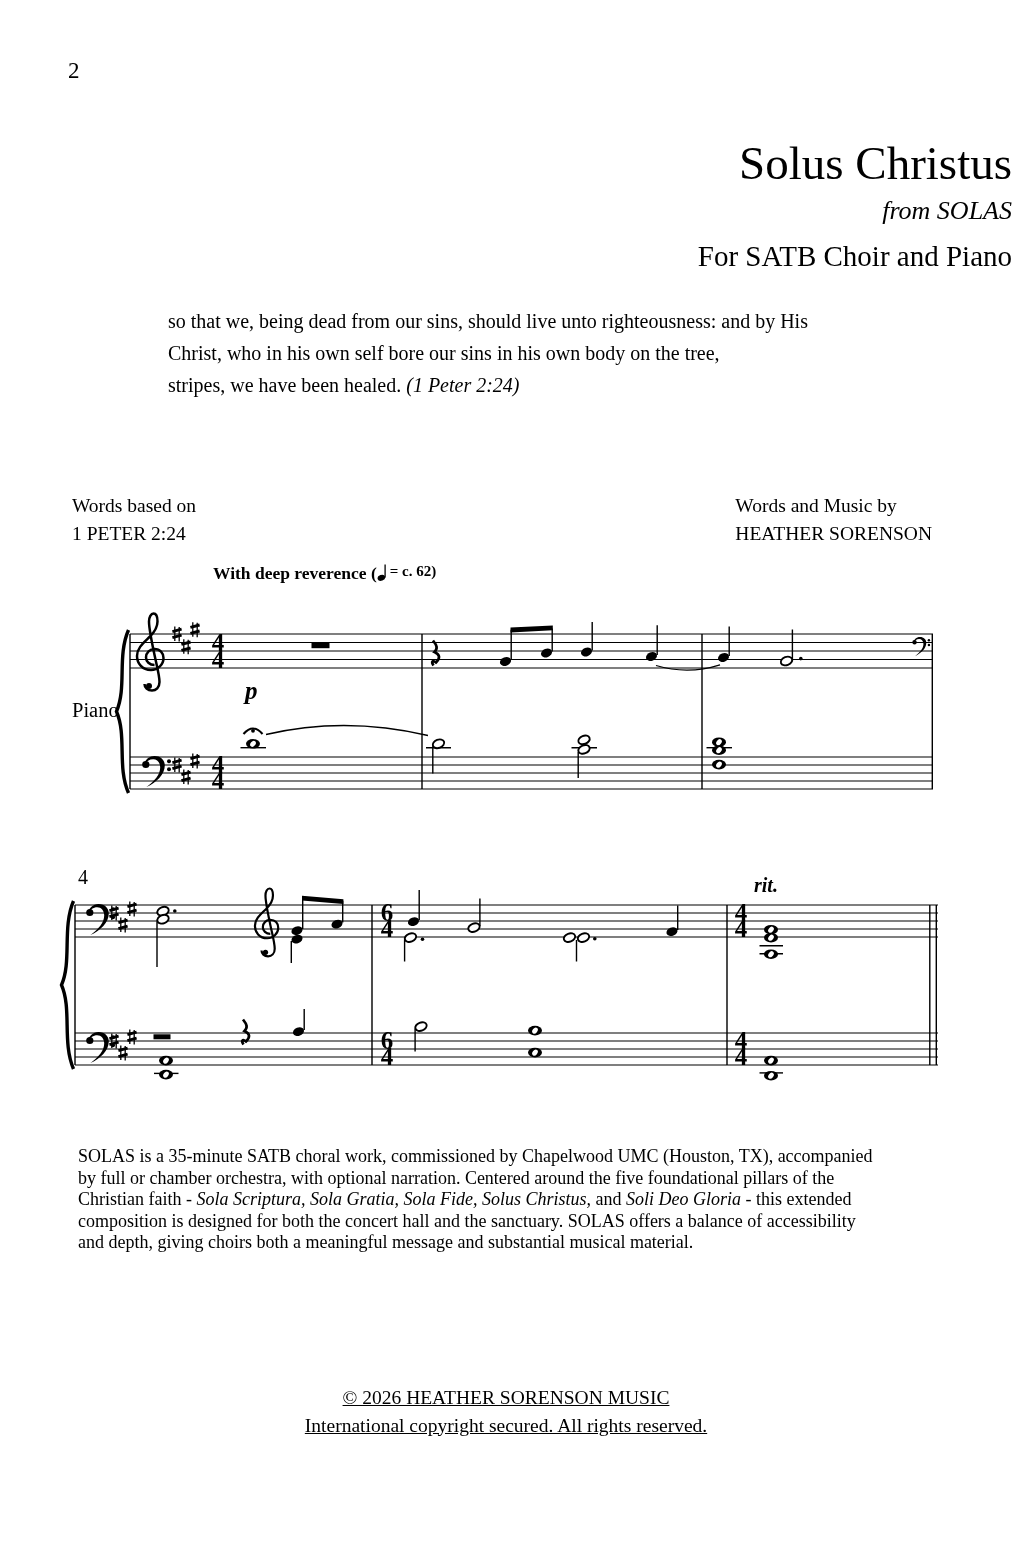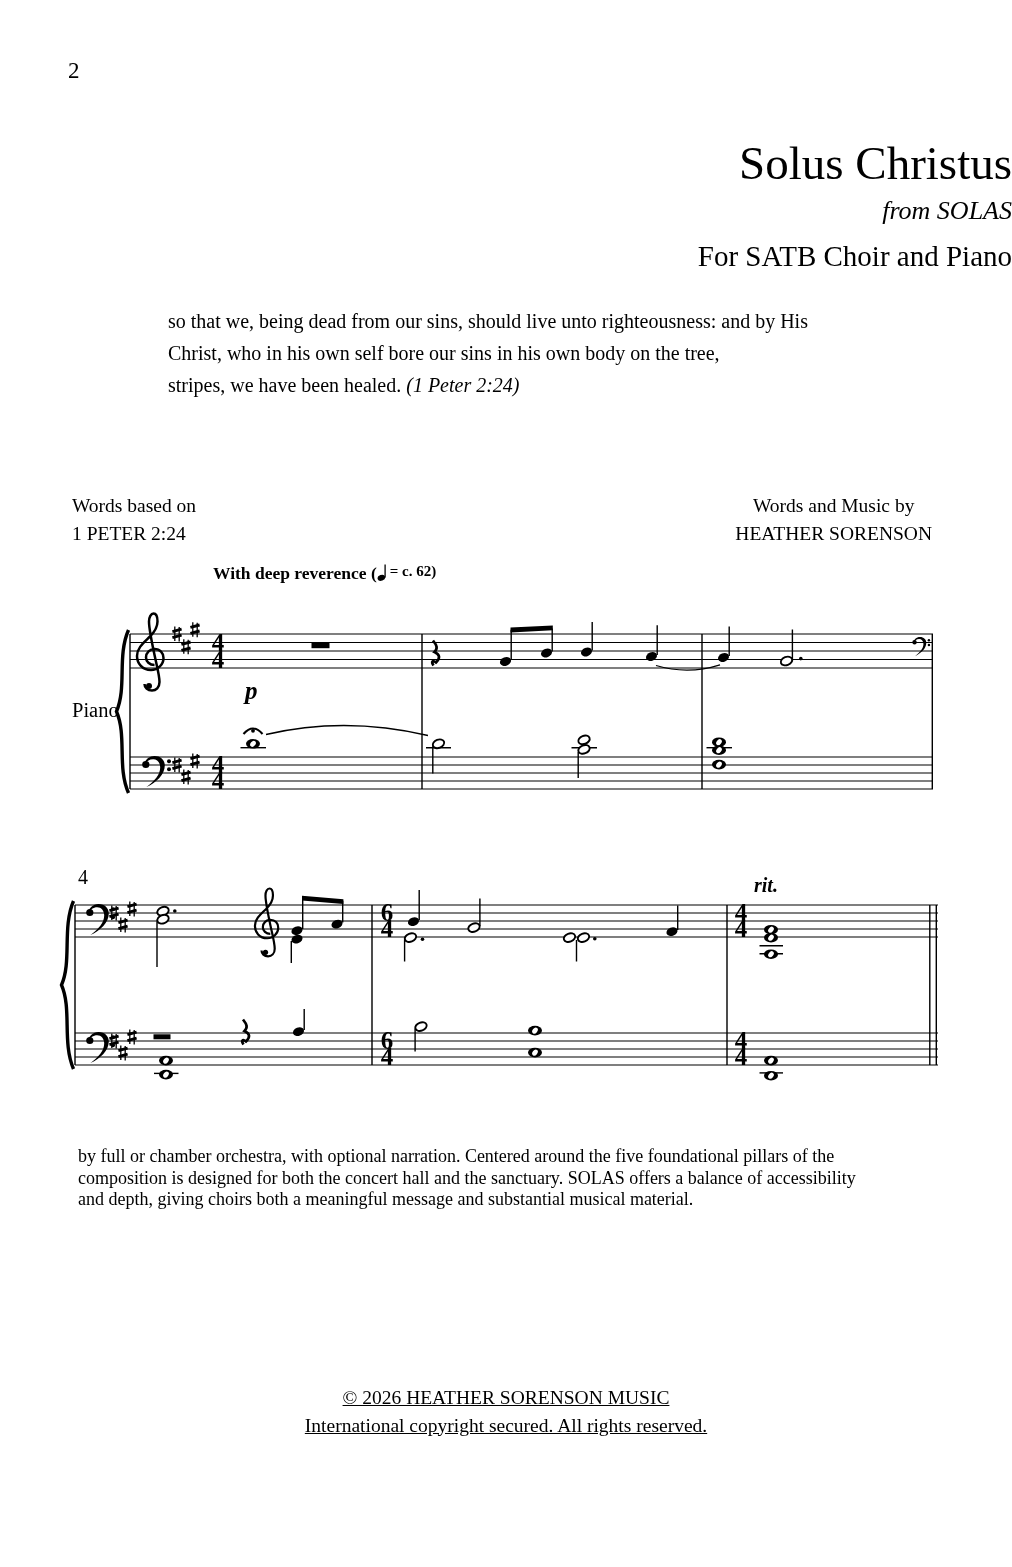--- a/index.html
+++ b/index.html
@@ -14,7 +14,7 @@
   .scripture{top:306px;left:168px;font-size:20px;line-height:31.8px;width:760px;}
   .ital{font-style:italic;}
   .credits-left{top:492px;left:72px;font-size:19.5px;line-height:27.5px;}
-  .credits-right{top:492px;right:80px;font-size:19.5px;line-height:27.5px;text-align:center;}
+  .credits-right{top:492px;right:80px;font-size:19.5px;line-height:27.5px;text-align:left;}
   .tempo{top:563px;left:213px;font-weight:bold;font-size:17.5px;display:flex;align-items:flex-start;}
   .tempo .met{font-size:15px;font-weight:bold;}
   .description{top:1146px;left:78px;font-size:18px;line-height:21.5px;width:870px;}

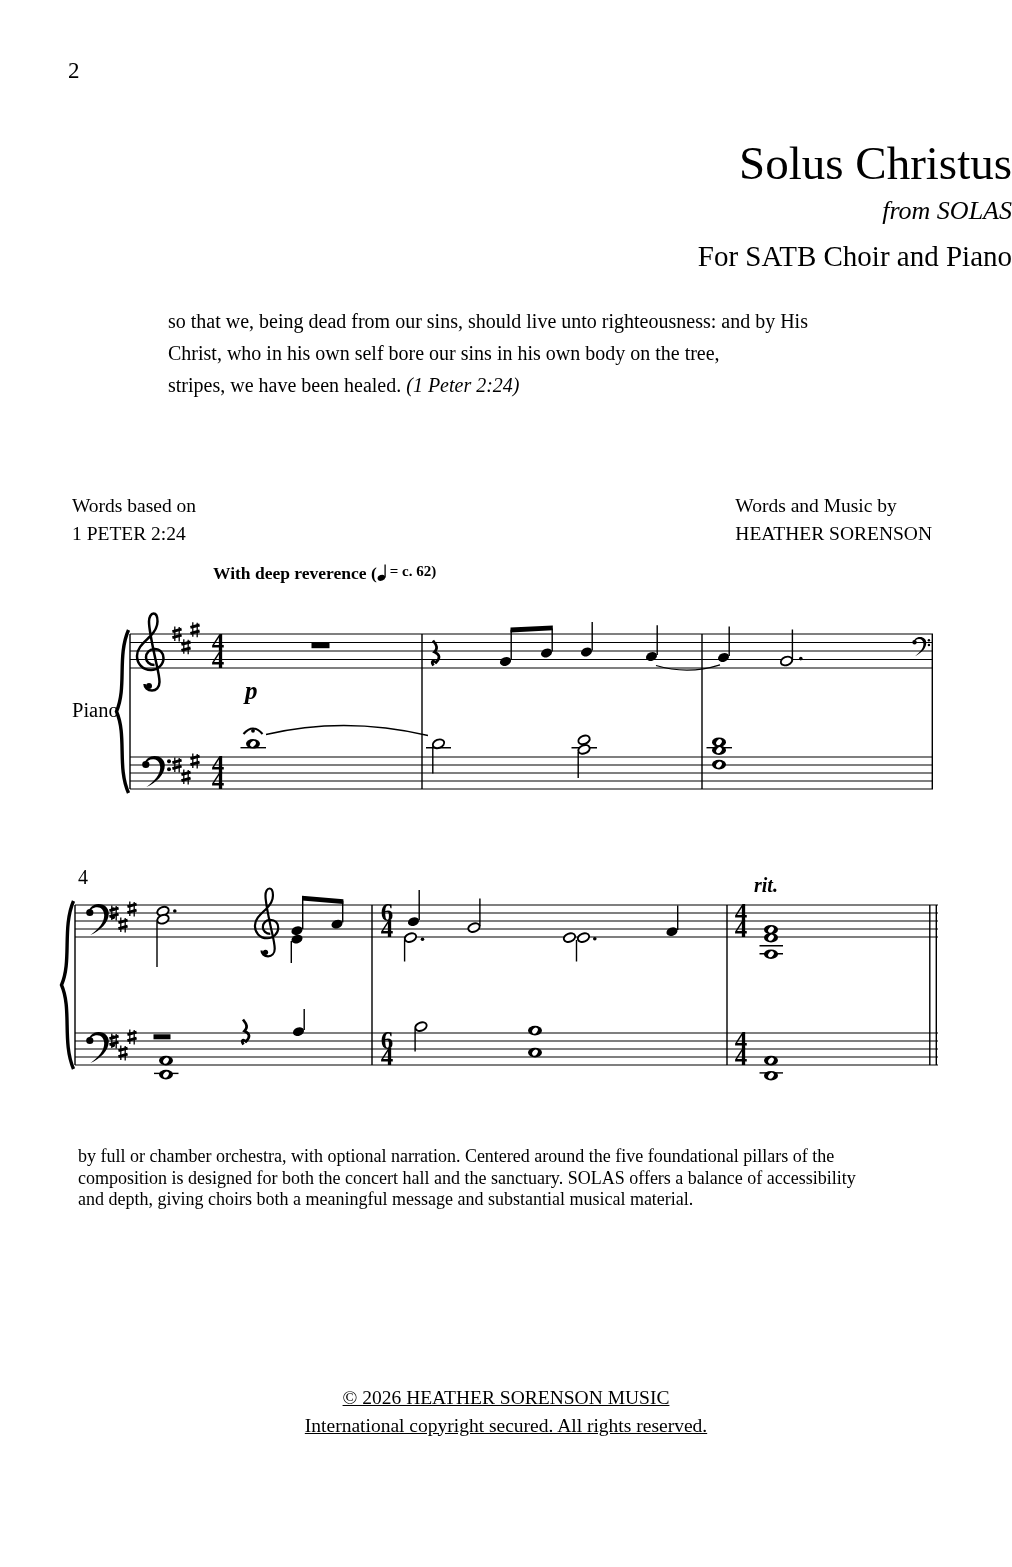--- a/index.html
+++ b/index.html
@@ -240,6 +240,7 @@
   </svg>
 
   <div class="abs description">
+    <div>SOLAS is a 35-minute SATB choral work, commissioned by Chapelwood UMC (Houston, TX), accompanied</div>
     <div>by full or chamber orchestra, with optional narration. Centered around the five foundational pillars of the</div>
     <div>composition is designed for both the concert hall and the sanctuary. SOLAS offers a balance of accessibility</div>
     <div>and depth, giving choirs both a meaningful message and substantial musical material.</div>

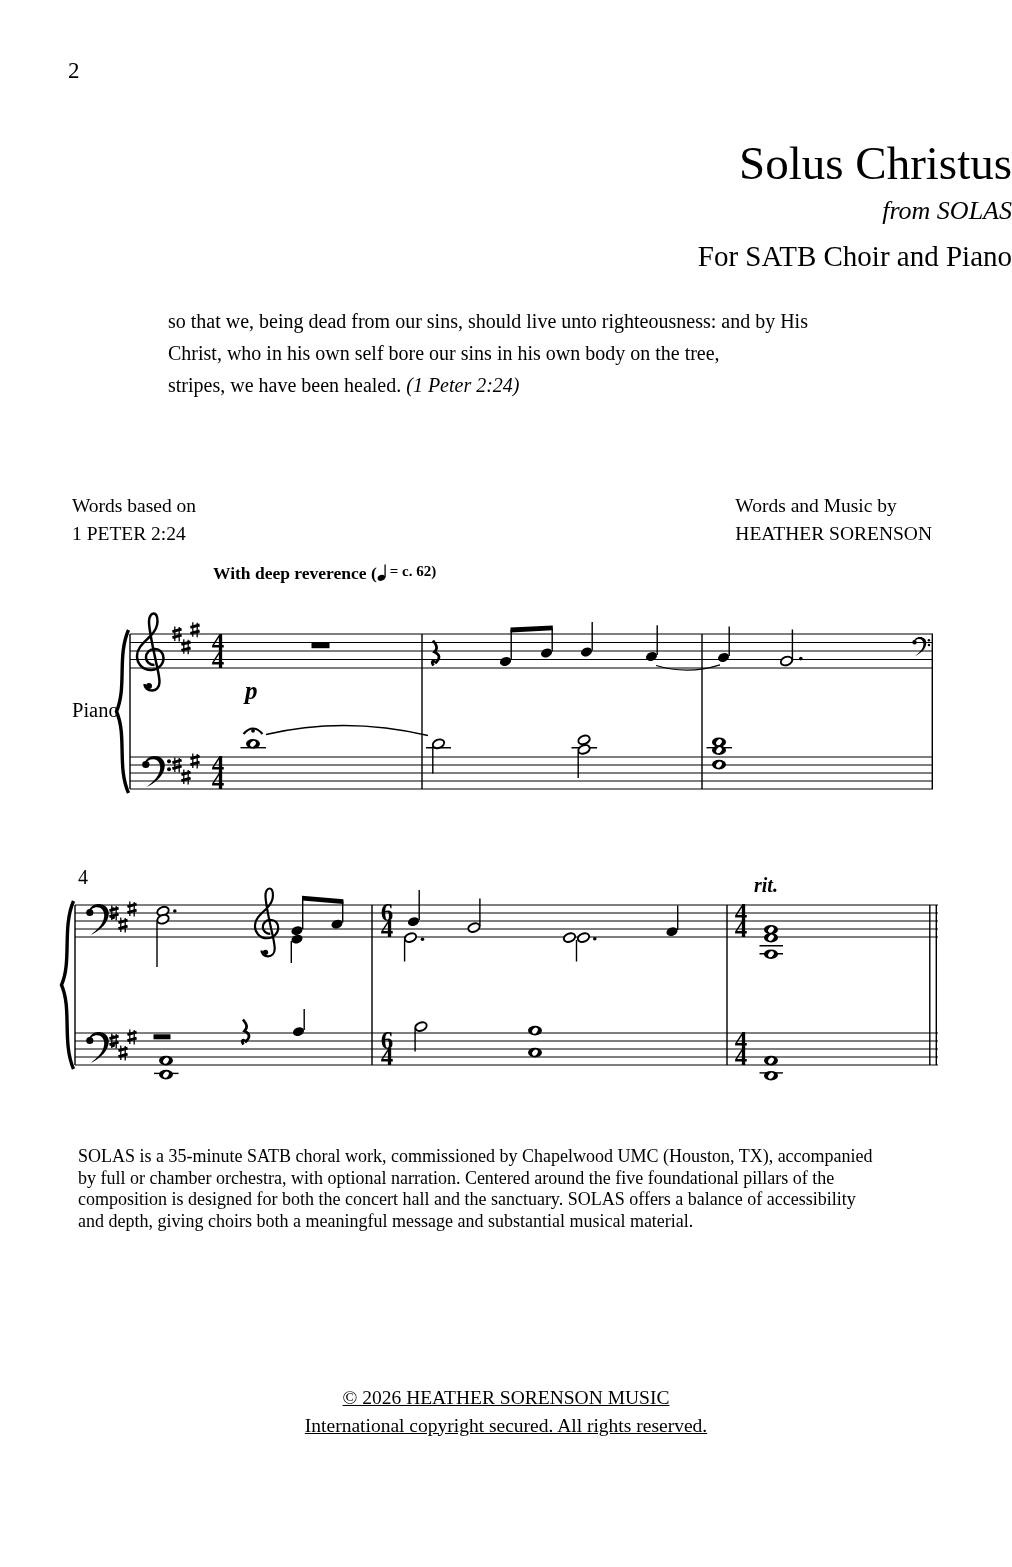--- a/index.html
+++ b/index.html
@@ -242,6 +242,7 @@
   <div class="abs description">
     <div>SOLAS is a 35-minute SATB choral work, commissioned by Chapelwood UMC (Houston, TX), accompanied</div>
     <div>by full or chamber orchestra, with optional narration. Centered around the five foundational pillars of the</div>
+    <div><span>Christian faith - </span><span class="ital">Sola Scriptura, Sola Gratia, Sola Fide, Solus Christus,</span><span> and </span><span class="ital">Soli Deo Gloria</span><span> - this extended</span></div>
     <div>composition is designed for both the concert hall and the sanctuary. SOLAS offers a balance of accessibility</div>
     <div>and depth, giving choirs both a meaningful message and substantial musical material.</div>
   </div>

